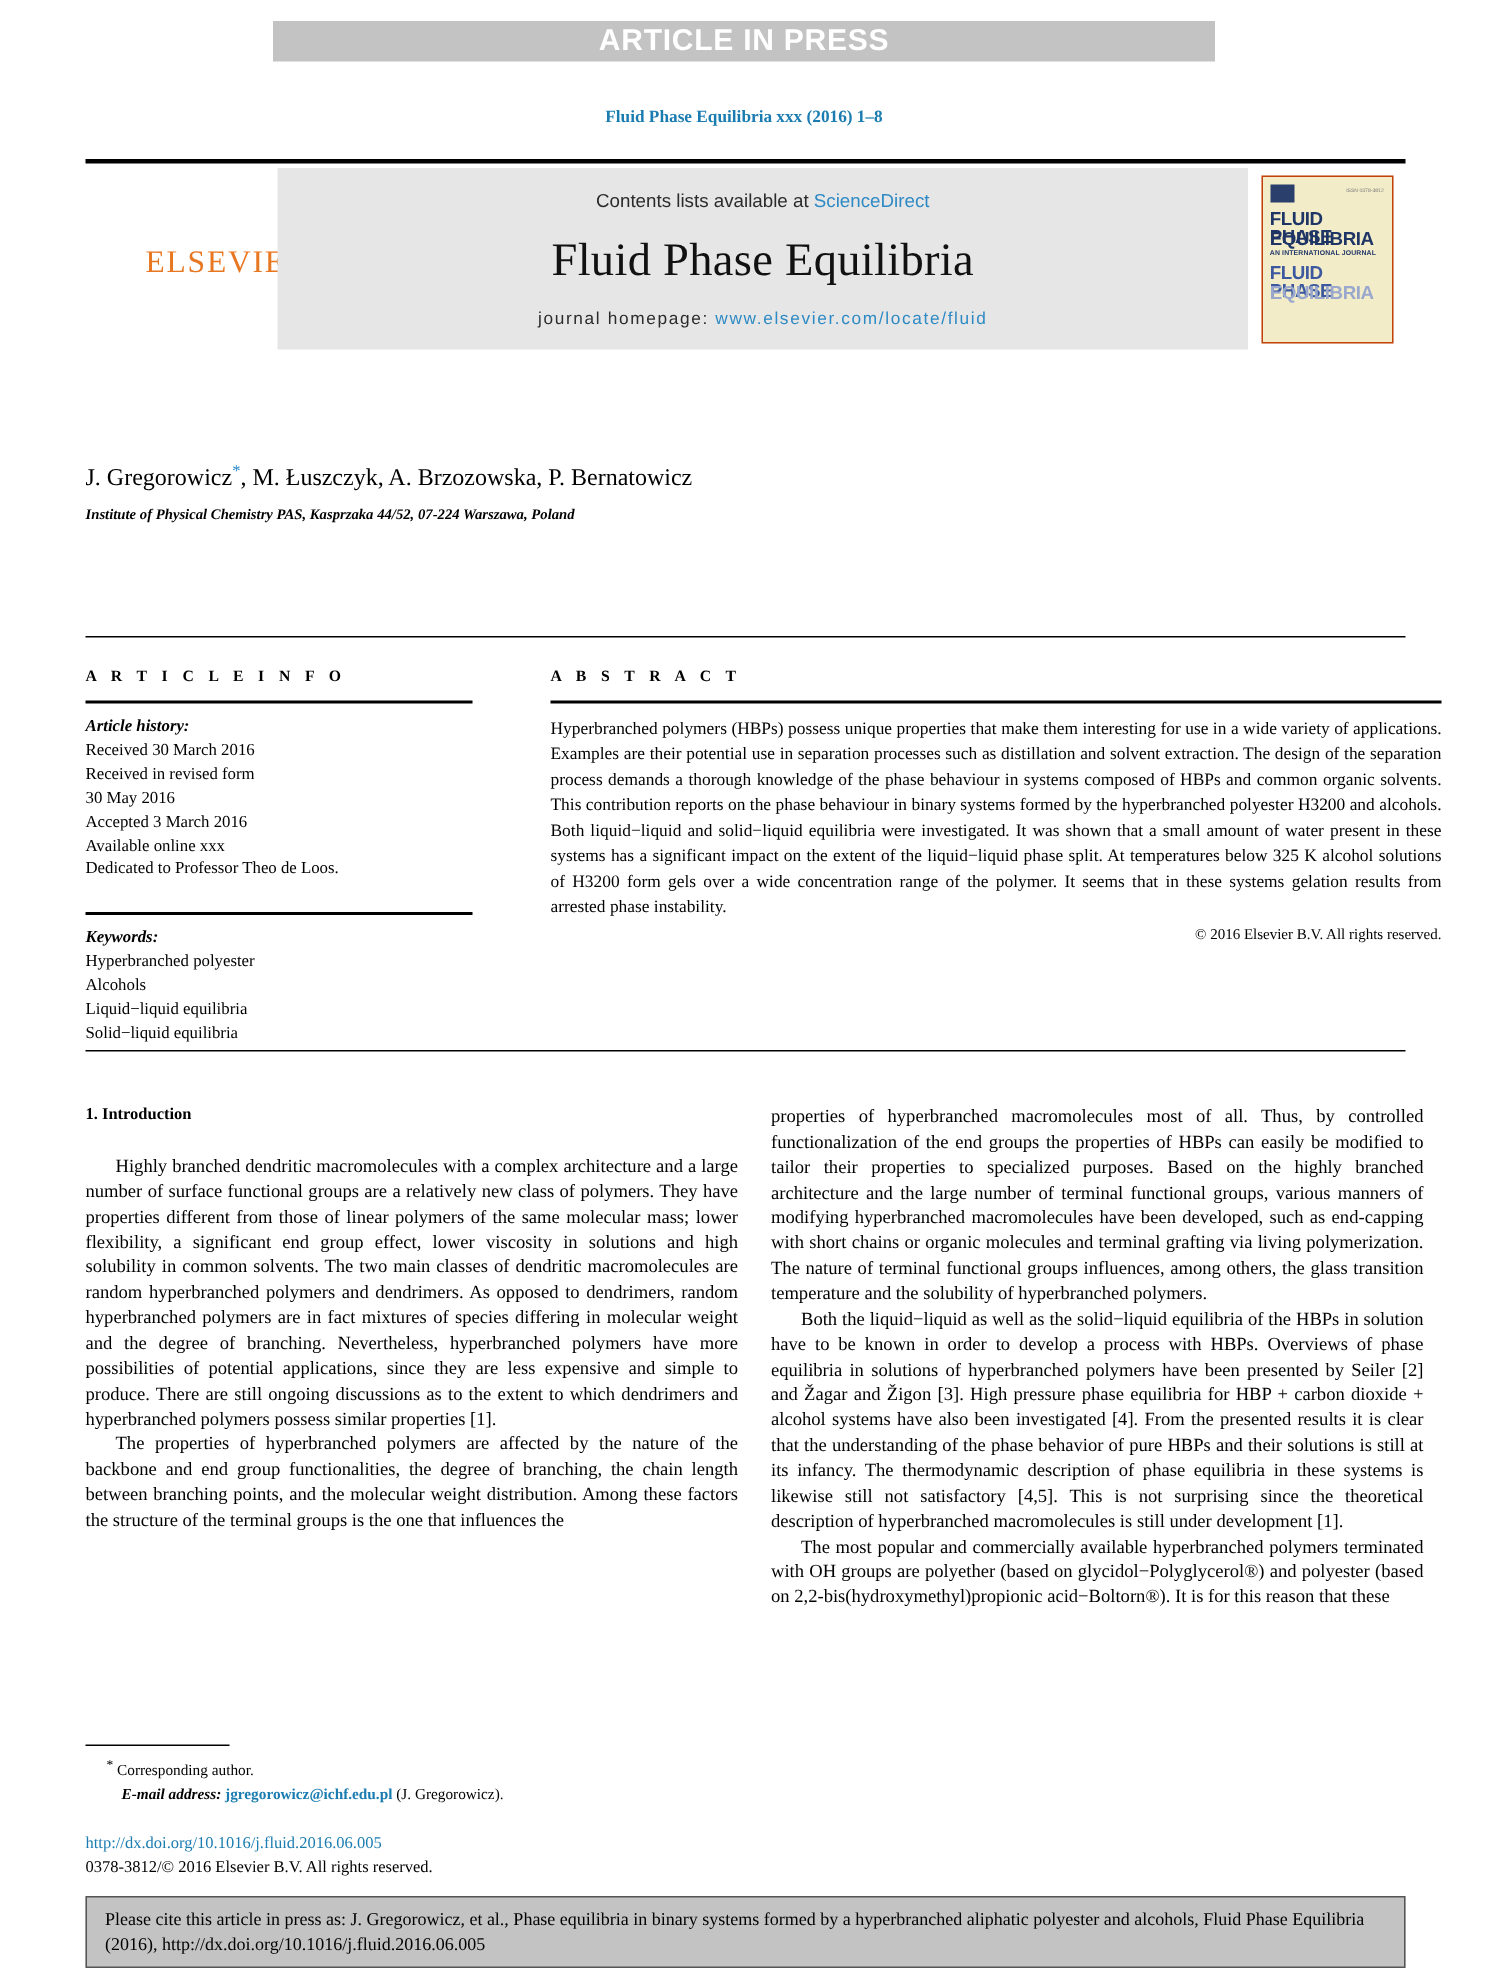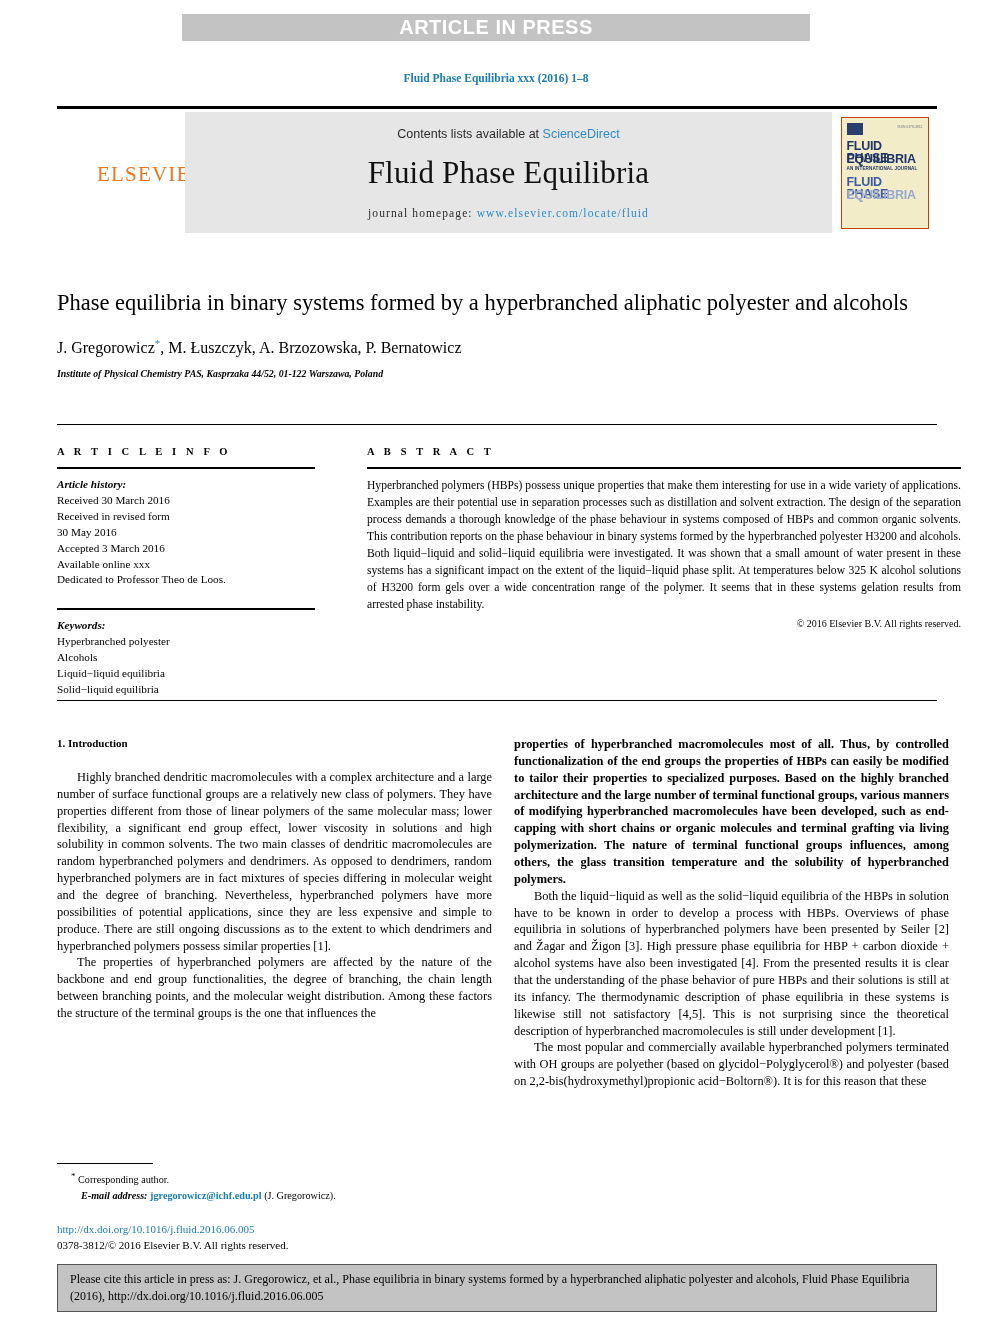--- a/index.html
+++ b/index.html
@@ -122,7 +122,7 @@
     letter-spacing: 0.2px;
   }
   .homepage-line {
-    font-family: Liberation Serif, serif;
+    font-family: Liberation Sans, sans-serif;
     font-size: 11.5px;
     color: #2b2b2b;
     letter-spacing: 1.1px;

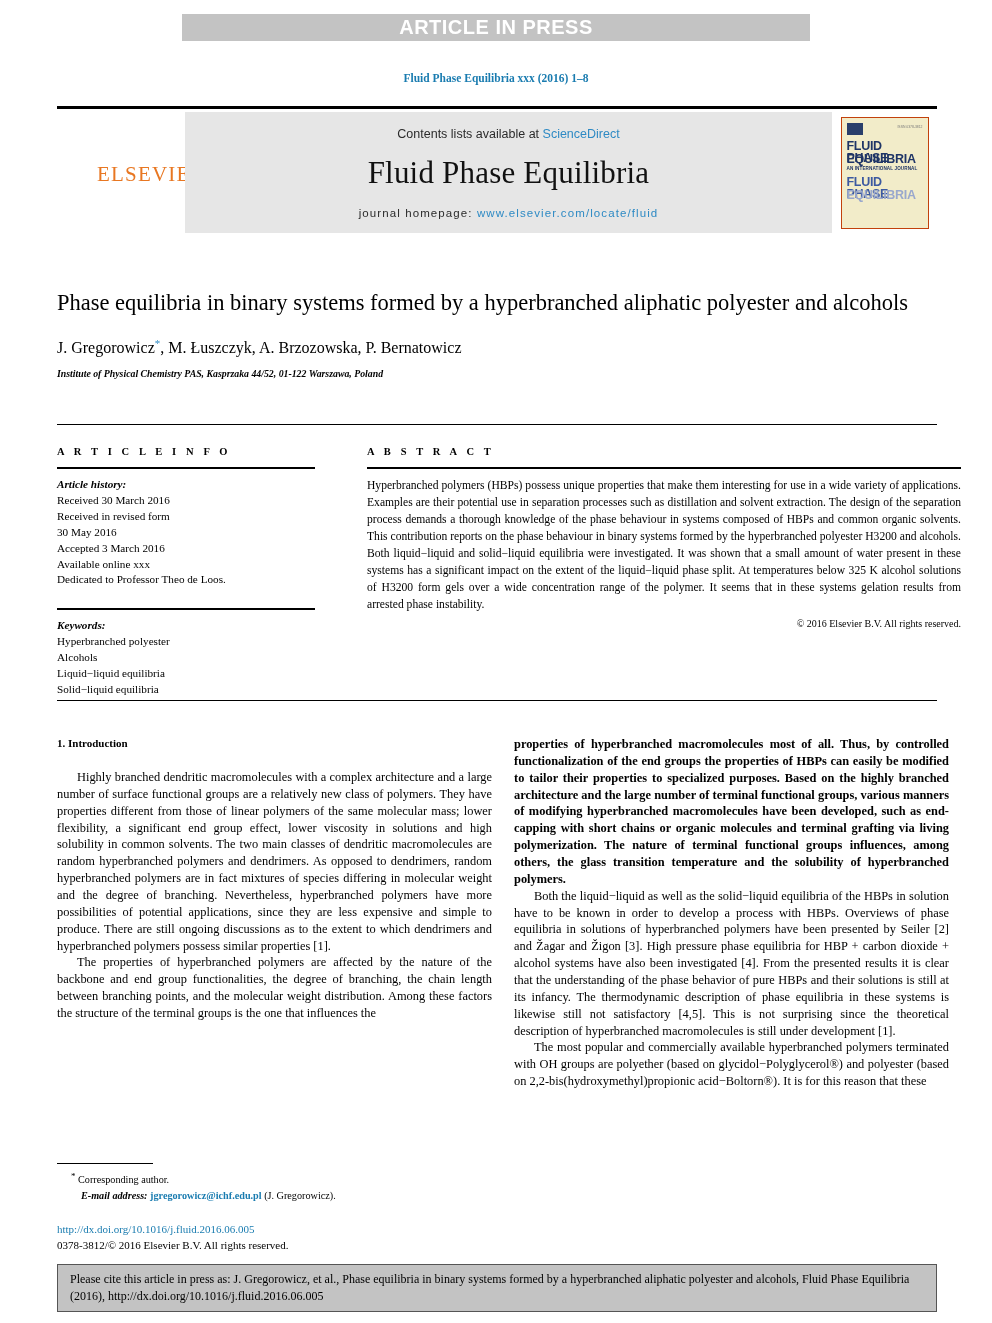--- a/index.html
+++ b/index.html
@@ -463,7 +463,6 @@
 </div>
 
 <div class="title-block">
-  <h1 class="paper-title">Phase equilibria in binary systems formed by a hyperbranched aliphatic polyester and alcohols</h1>
   <div class="authors">
     <span>J. Gregorowicz</span><span class="corr-star">*</span><span>, M. Łuszczyk, A. Brzozowska, P. Bernatowicz</span>
   </div>

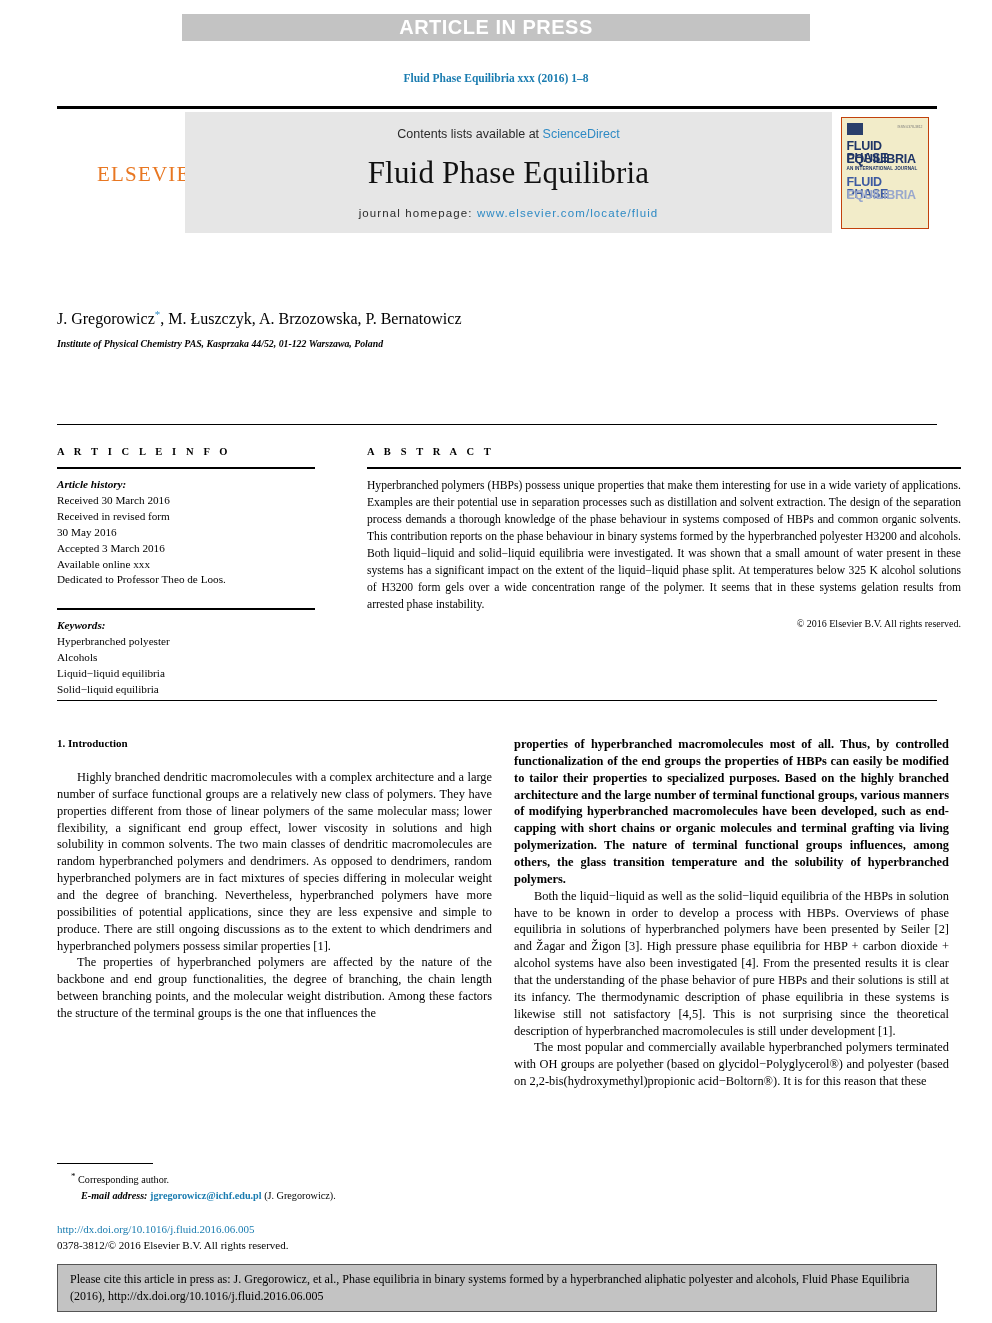--- a/index.html
+++ b/index.html
@@ -466,7 +466,7 @@
   <div class="authors">
     <span>J. Gregorowicz</span><span class="corr-star">*</span><span>, M. Łuszczyk, A. Brzozowska, P. Bernatowicz</span>
   </div>
-  <div class="affiliation">Institute of Physical Chemistry PAS, Kasprzaka 44/52, 01-122 Warszawa, Poland</div>
+  <div class="affiliation">Institute of Physical Chemistry PAS, Kasprzaka 44/52, 07-224 Warszawa, Poland</div>
 </div>
 
 <div class="info-rule-top"></div>

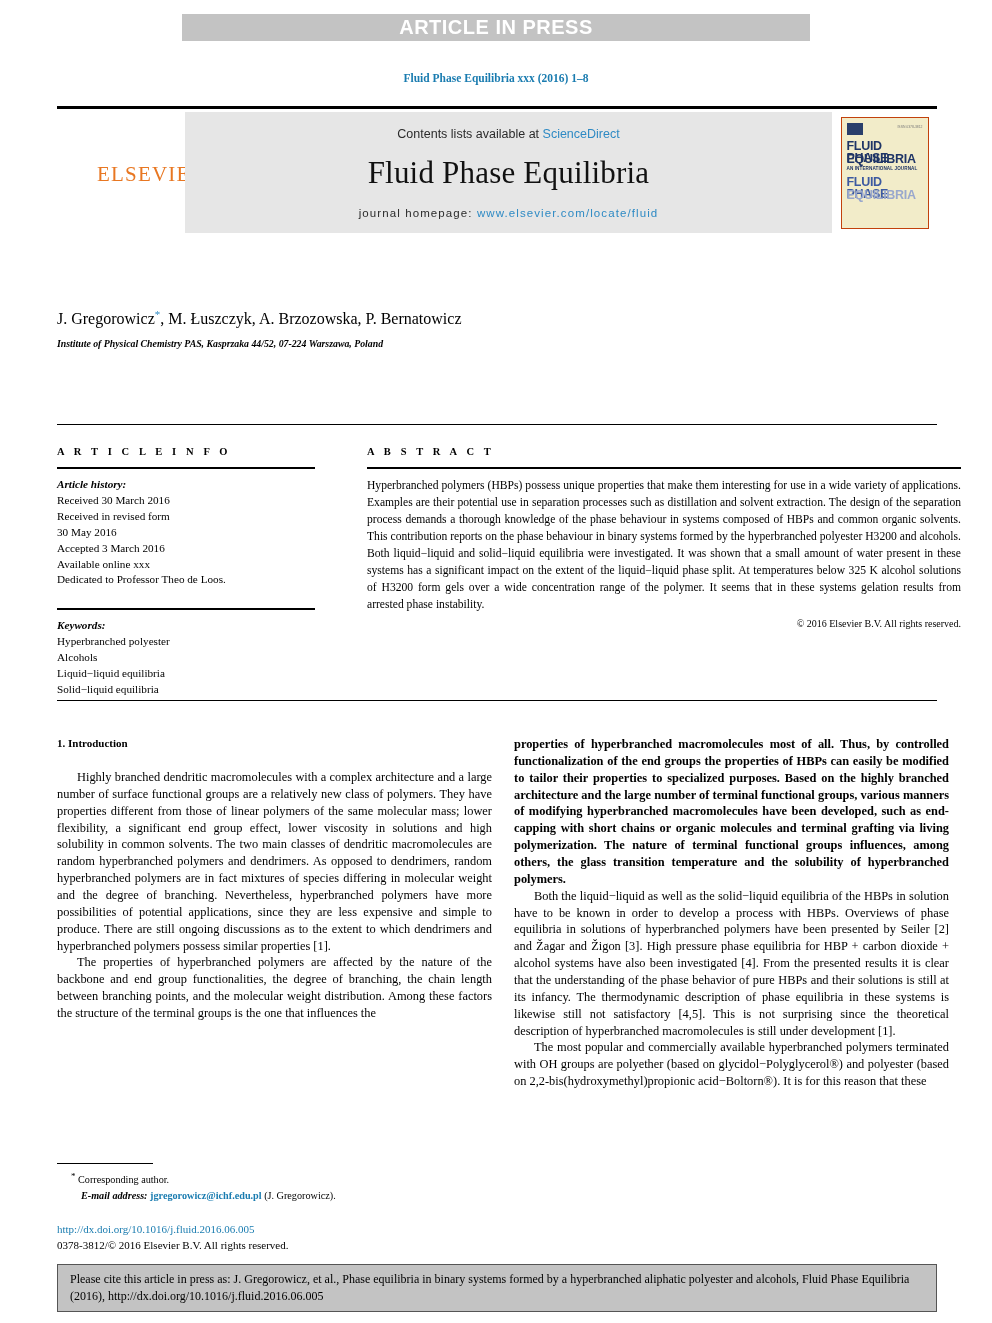--- a/index.html
+++ b/index.html
@@ -310,7 +310,7 @@
     margin: 0;
     text-indent: 20px;
   }
-  .col p.noindent { text-indent: 0; font-weight: bold; }
+  .col p.noindent { text-indent: 0; }
 
   
   .footnote-rule {

